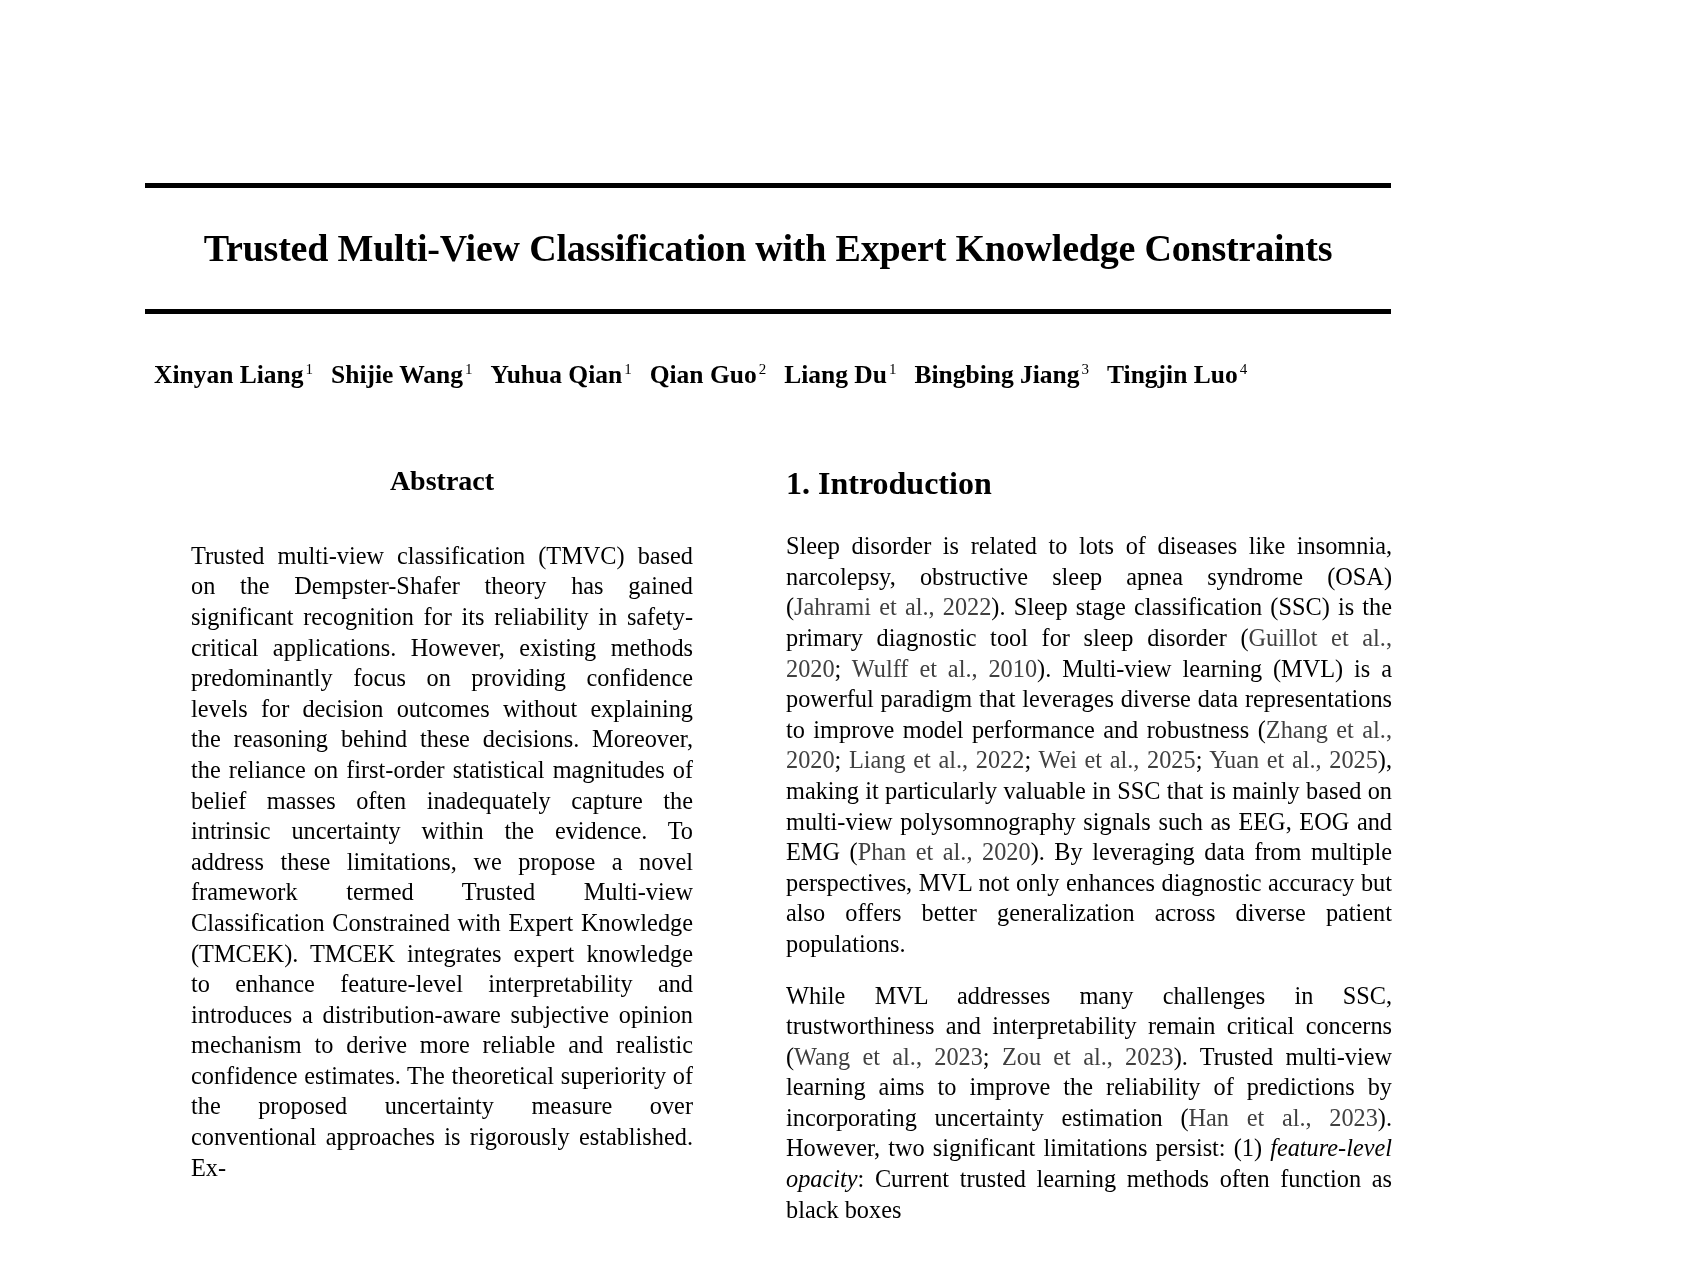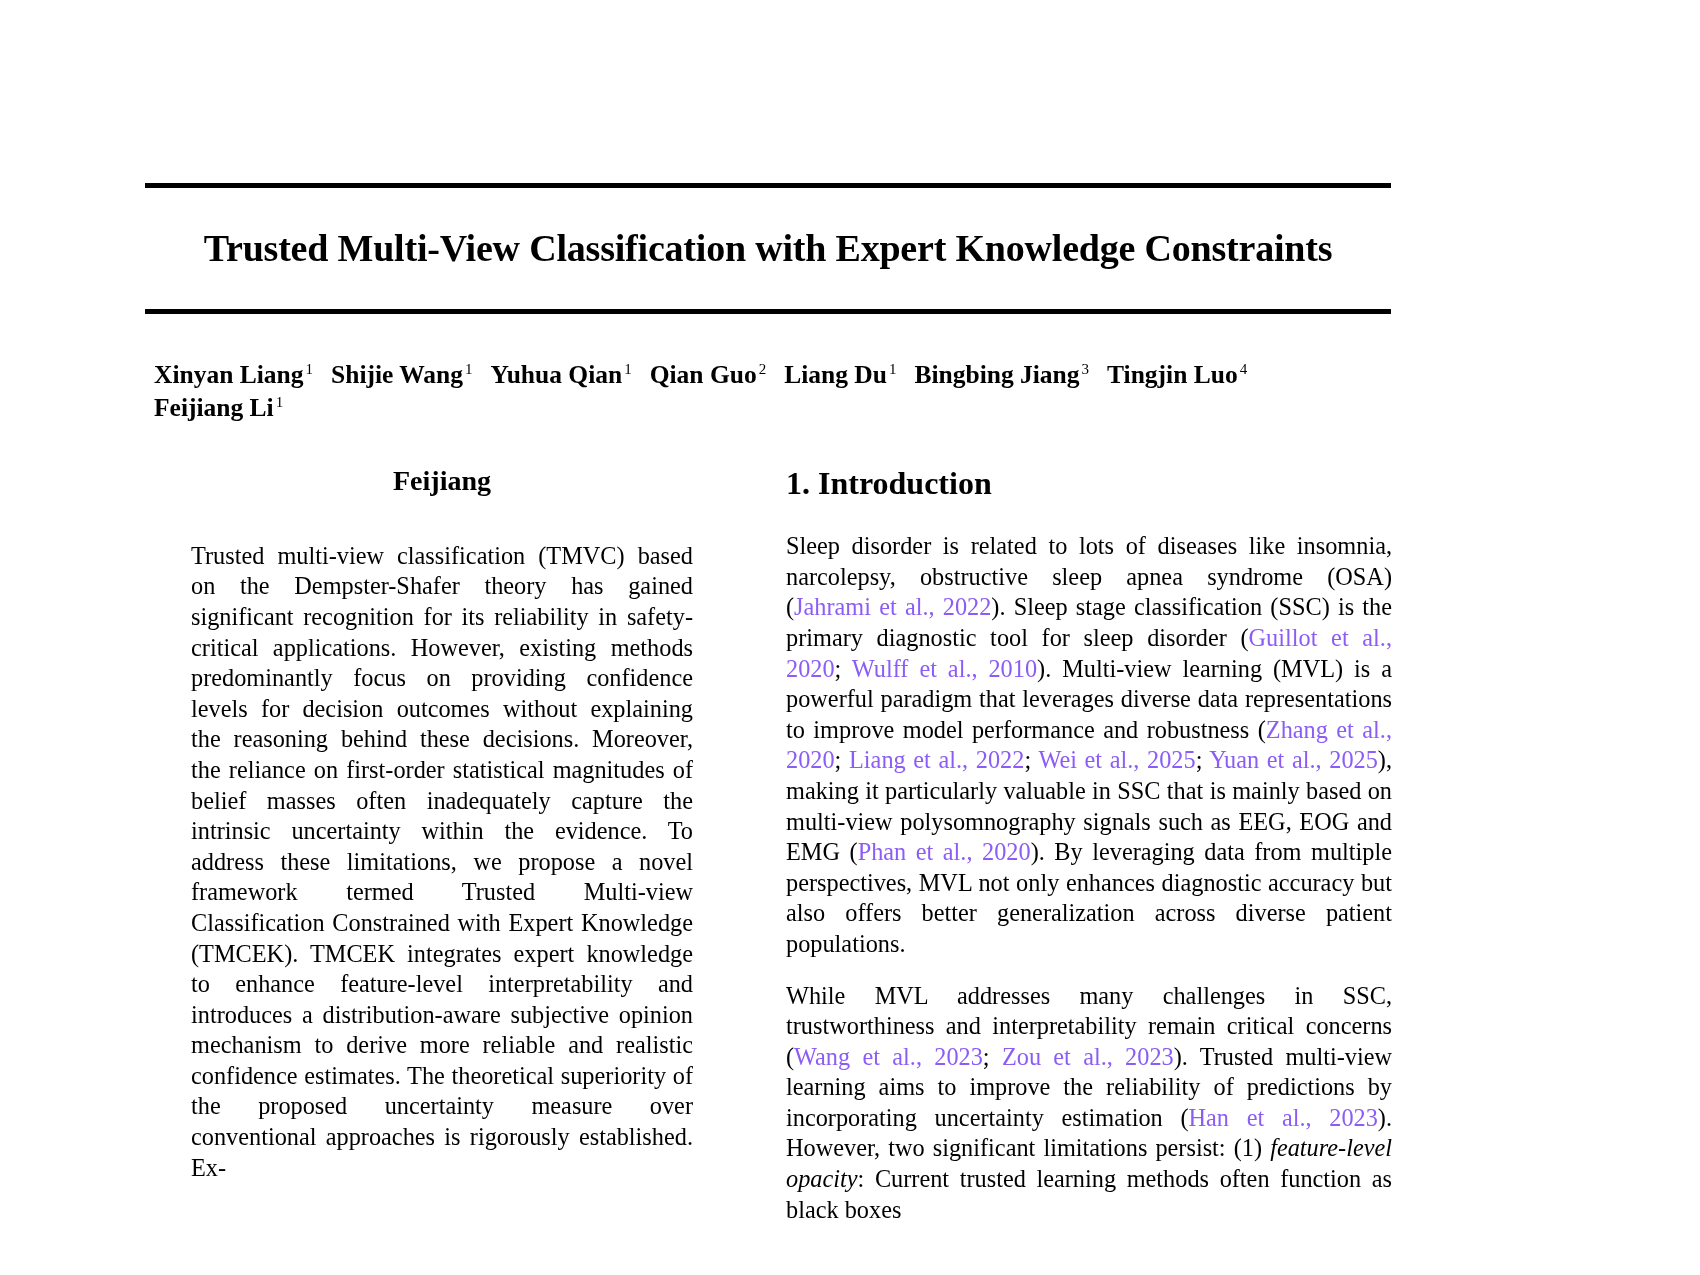--- a/index.html
+++ b/index.html
@@ -132,7 +132,6 @@
 
   <div class="authors" id="author-list">
       <div><span class="author">Xinyan Liang<sup>1</sup></span><span class="author">Shijie Wang<sup>1</sup></span><span class="author">Yuhua Qian<sup>1</sup></span><span class="author">Qian Guo<sup>2</sup></span><span class="author">Liang Du<sup>1</sup></span><span class="author">Bingbing Jiang<sup>3</sup></span><span class="author">Tingjin Luo<sup>4</sup></span></div>
-      <div><span class="author">Feijiang Li<sup>1</sup></span></div>
     </div>
 
   <div class="columns">

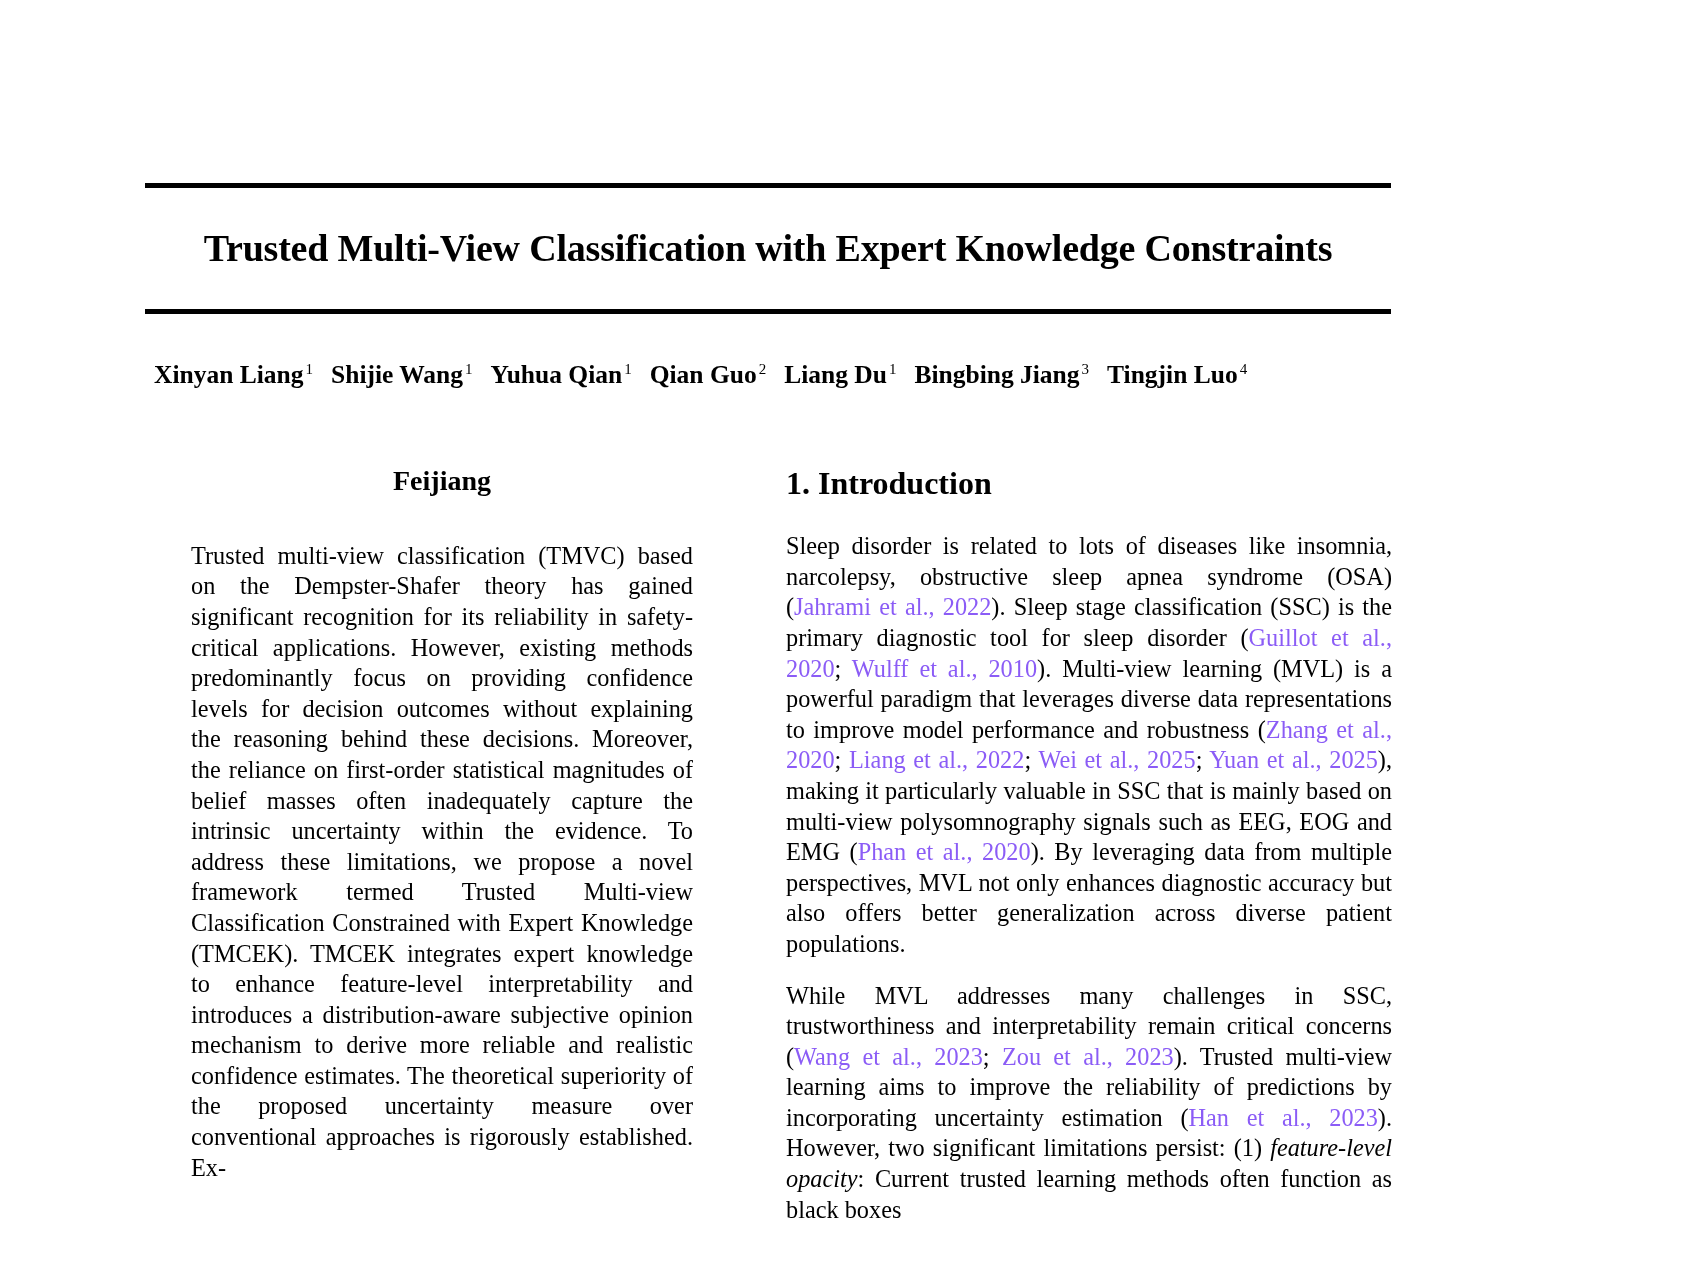--- a/index.html
+++ b/index.html
@@ -137,7 +137,7 @@
   <div class="columns">
 
     <div class="col col-left">
-      <div class="abstract-heading">Feijiang</div>
+      <div class="abstract-heading">Abstract</div>
       <p class="body">Trusted multi-view classification (TMVC) based on the Dempster-Shafer theory has gained significant recognition for its reliability in safety-critical applications. However, existing methods predominantly focus on providing confidence levels for decision outcomes without explaining the reasoning behind these decisions. Moreover, the reliance on first-order statistical magnitudes of belief masses often inadequately capture the intrinsic uncertainty within the evidence. To address these limitations, we propose a novel framework termed Trusted Multi-view Classification Constrained with Expert Knowledge (TMCEK). TMCEK integrates expert knowledge to enhance feature-level interpretability and introduces a distribution-aware subjective opinion mechanism to derive more reliable and realistic confidence estimates. The theoretical superiority of the proposed uncertainty measure over conventional approaches is rigorously established. Ex-</p>
     </div>
 

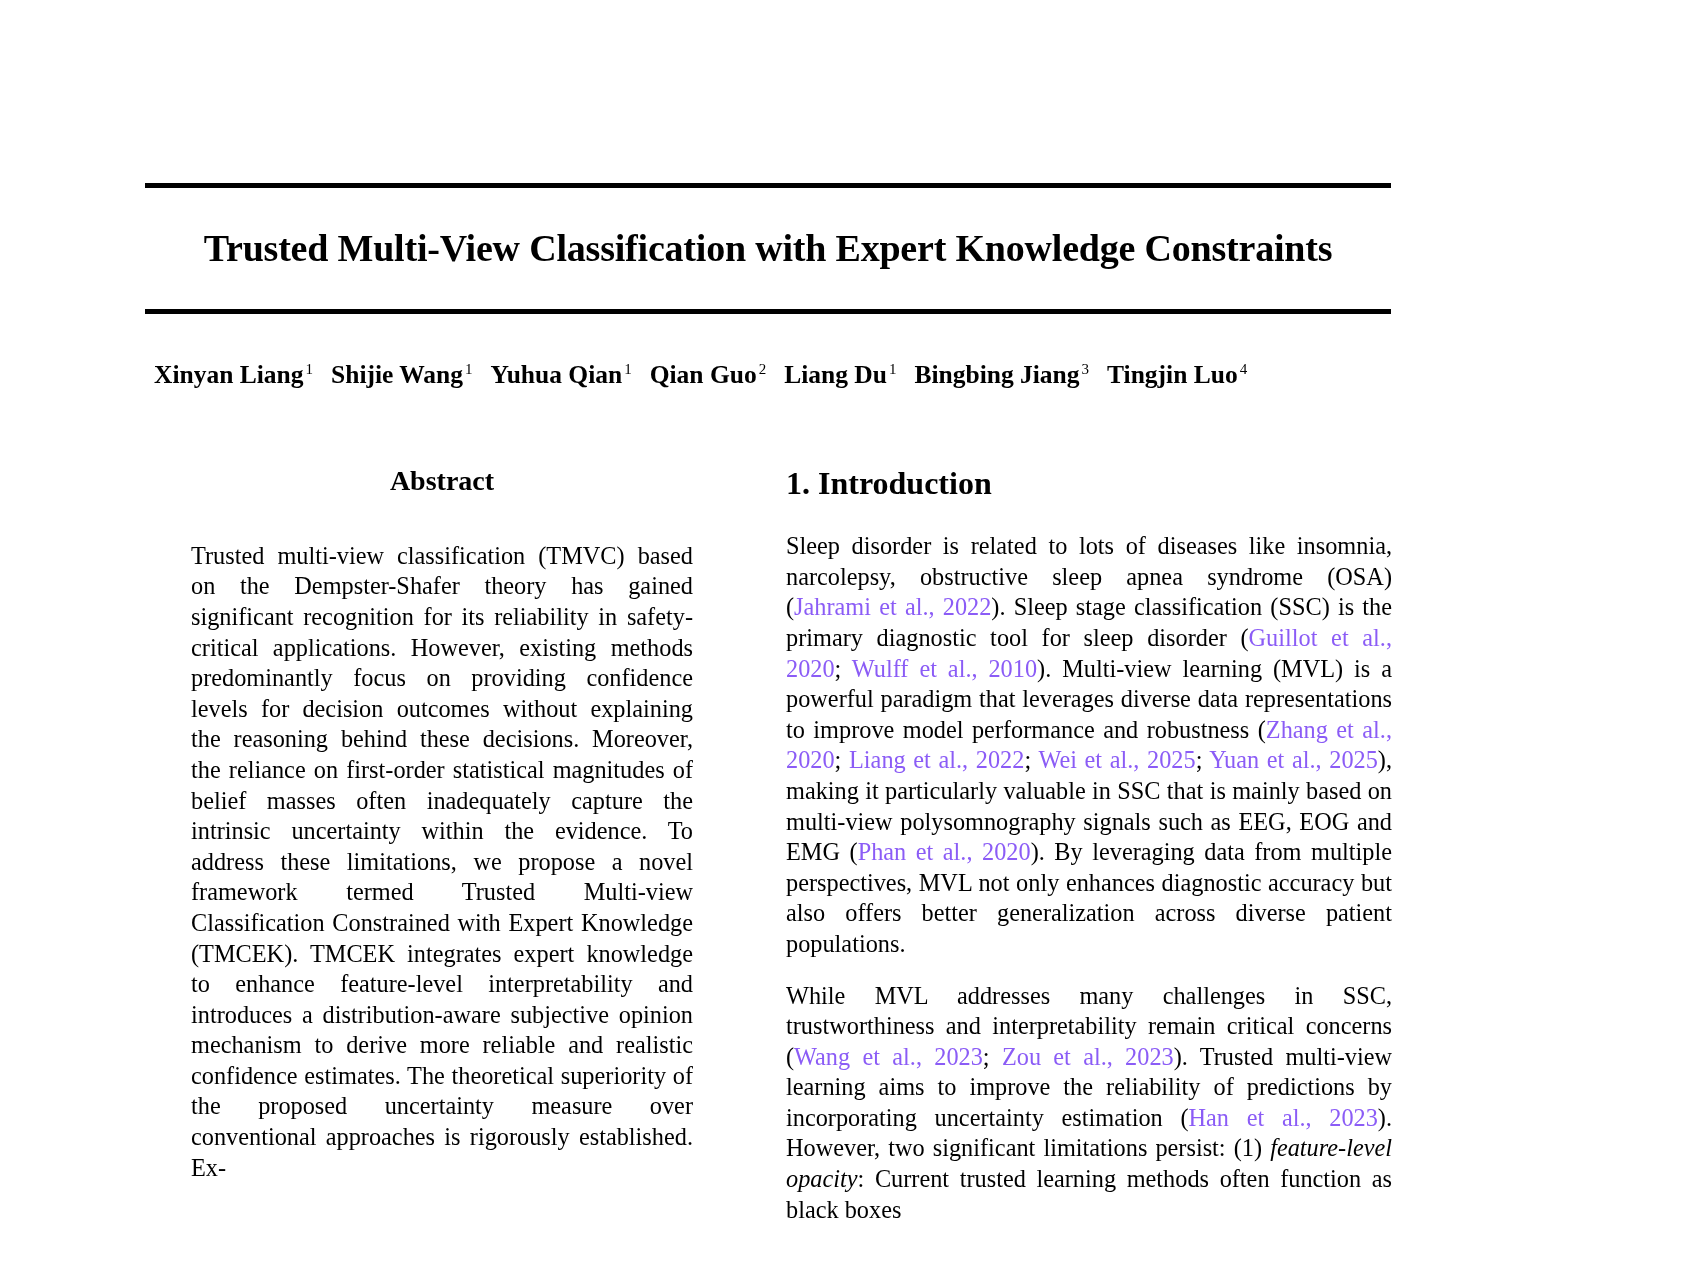--- a/index.html
+++ b/index.html
@@ -116,7 +116,7 @@
   }
   p.body:last-child { margin-bottom: 0; }
 
-  .cite { color: #8b5cf6; }
+  .cite { color: #404040; }
   .ital { font-style: italic; }
 </style>
 </head>

